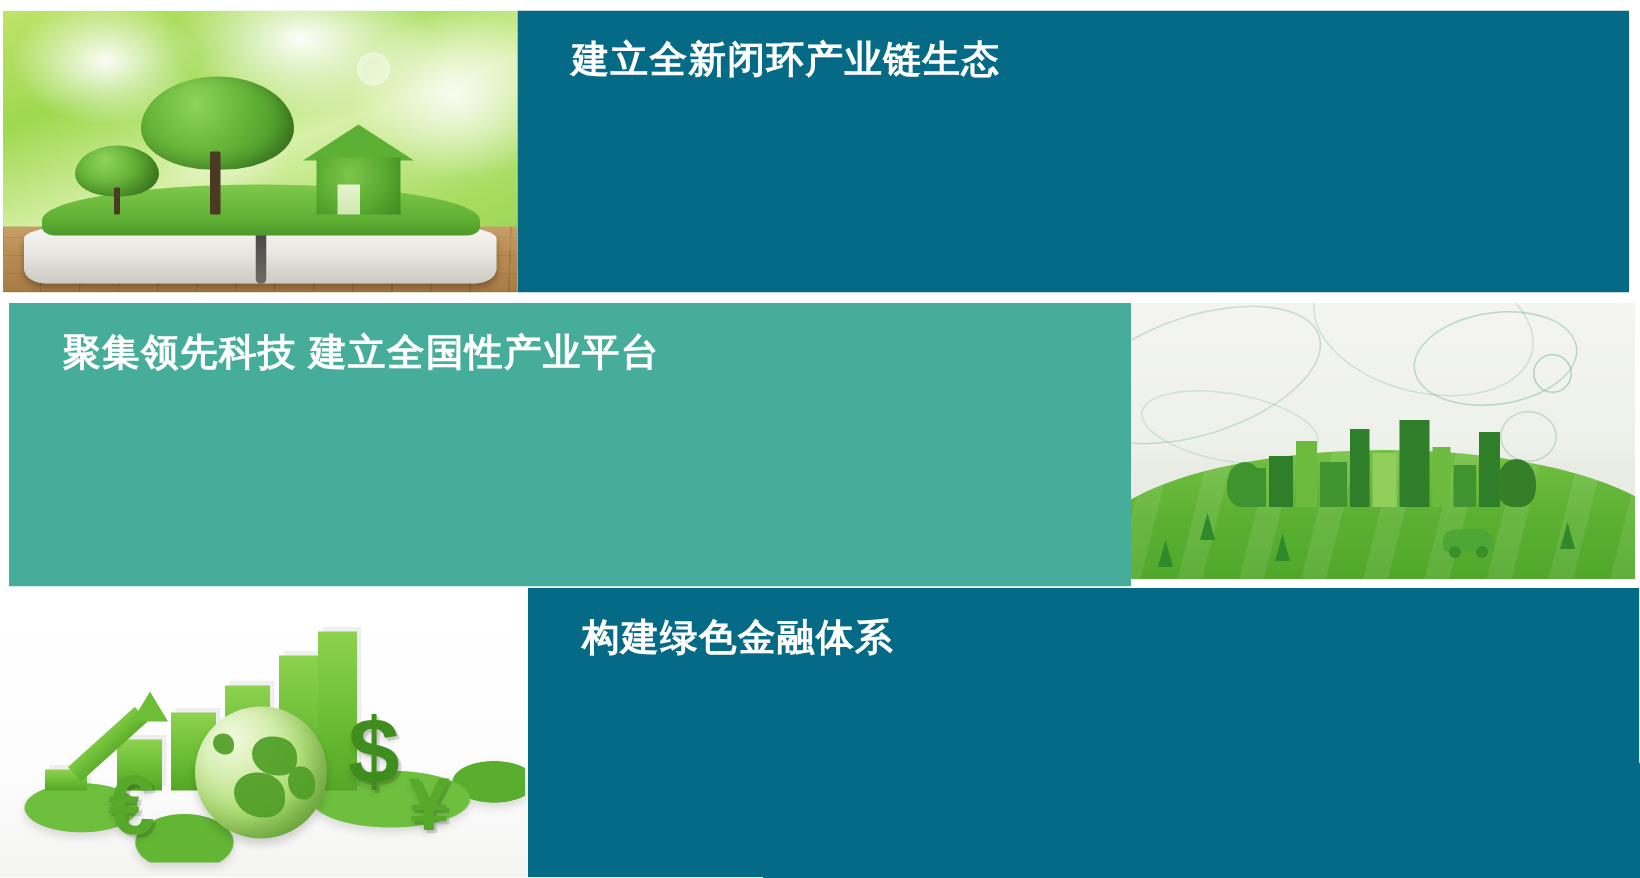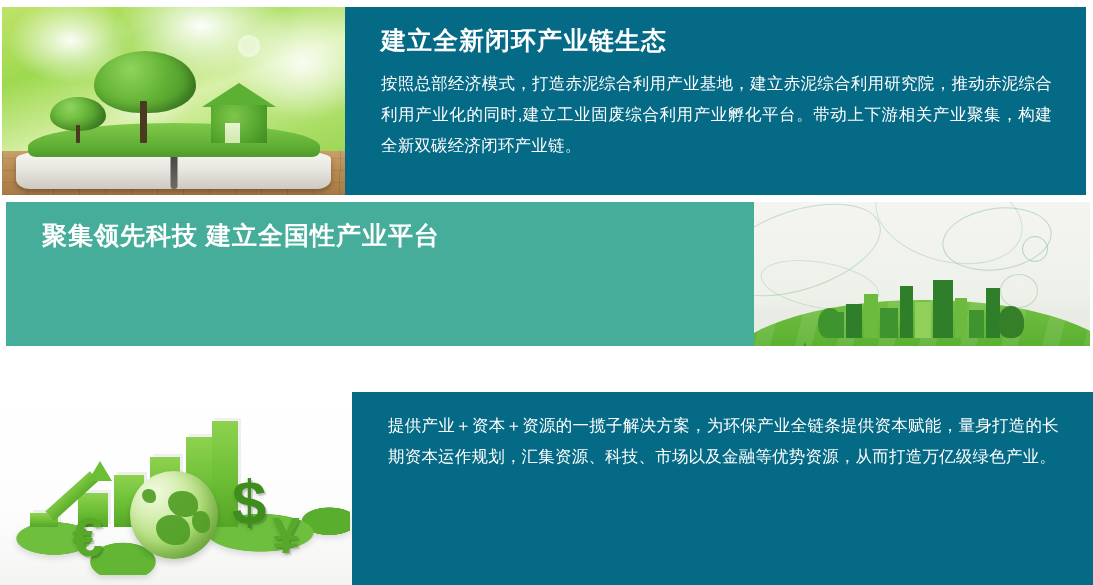--- a/index.html
+++ b/index.html
@@ -312,7 +312,6 @@
 
     <div class="text-block teal">
       <h2 class="panel-title">建立全新闭环产业链生态</h2>
-      <p class="panel-body">按照总部经济模式，打造赤泥综合利用产业基地，建立赤泥综合利用研究院，推动赤泥综合利用产业化的同时,建立工业固废综合利用产业孵化平台。带动上下游相关产业聚集，构建全新双碳经济闭环产业链。</p>
     </div>
 
   </section>

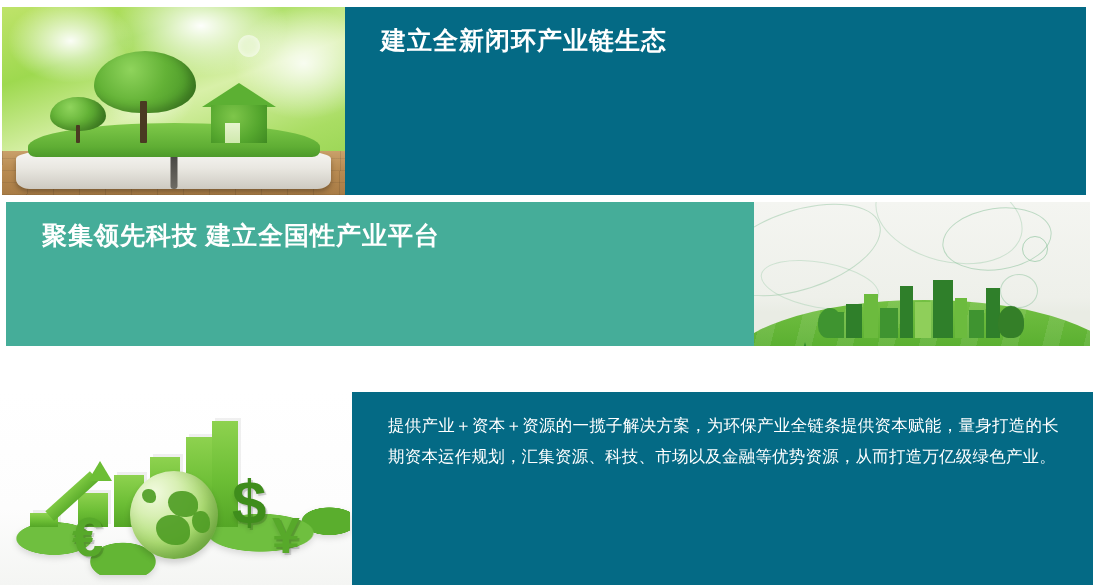--- a/index.html
+++ b/index.html
@@ -28,7 +28,7 @@
   }
 
   .row-1 { left: 2px;  top: 7px;   width: 1084px; height: 188px; }
-  .row-2 { left: 6px;  top: 202px; width: 1084px; height: 144px; }
+  .row-2 { left: 6px;  top: 202px; width: 1084px; height: 189px; }
   .row-3 { left: 0px;  top: 392px; width: 1093px; height: 193px; }
 
   

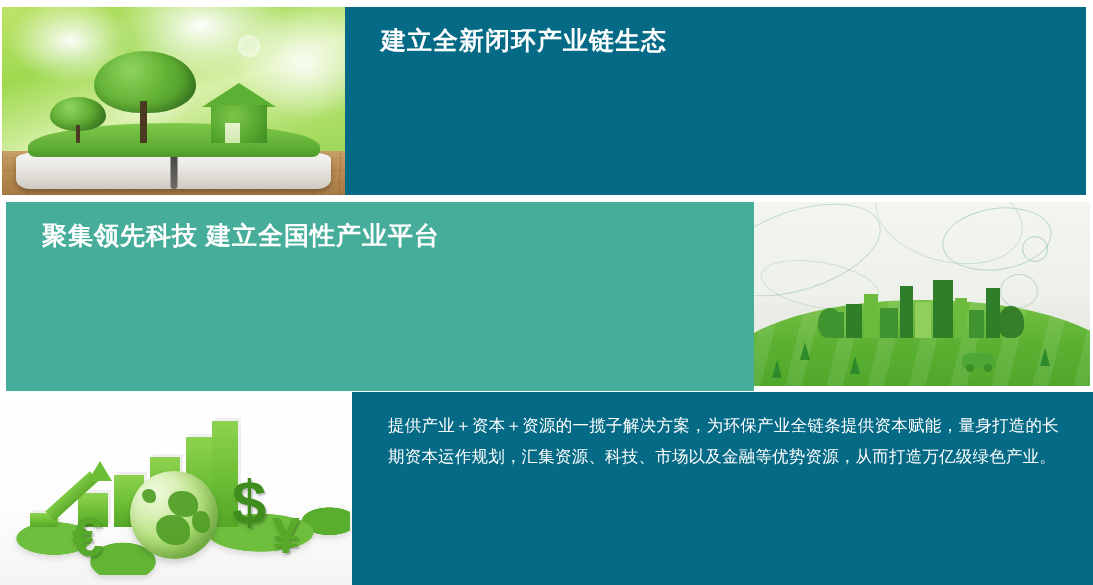--- a/index.html
+++ b/index.html
@@ -387,6 +387,7 @@
     </div>
 
     <div class="text-block teal">
+      <h2 class="panel-title">构建绿色金融体系</h2>
       <p class="panel-body">提供产业＋资本＋资源的一揽子解决方案，为环保产业全链条提供资本赋能，量身打造的长期资本运作规划，汇集资源、科技、市场以及金融等优势资源，从而打造万亿级绿色产业。</p>
     </div>
 

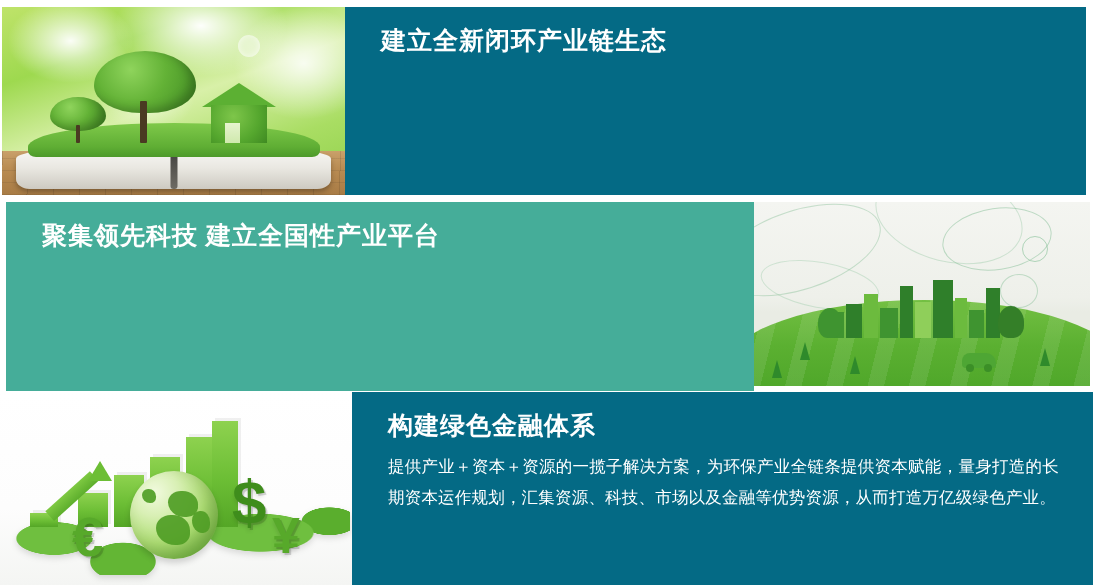--- a/index.html
+++ b/index.html
@@ -388,7 +388,6 @@
 
     <div class="text-block teal">
       <h2 class="panel-title">构建绿色金融体系</h2>
-      <p class="panel-body">提供产业＋资本＋资源的一揽子解决方案，为环保产业全链条提供资本赋能，量身打造的长期资本运作规划，汇集资源、科技、市场以及金融等优势资源，从而打造万亿级绿色产业。</p>
     </div>
 
   </section>

